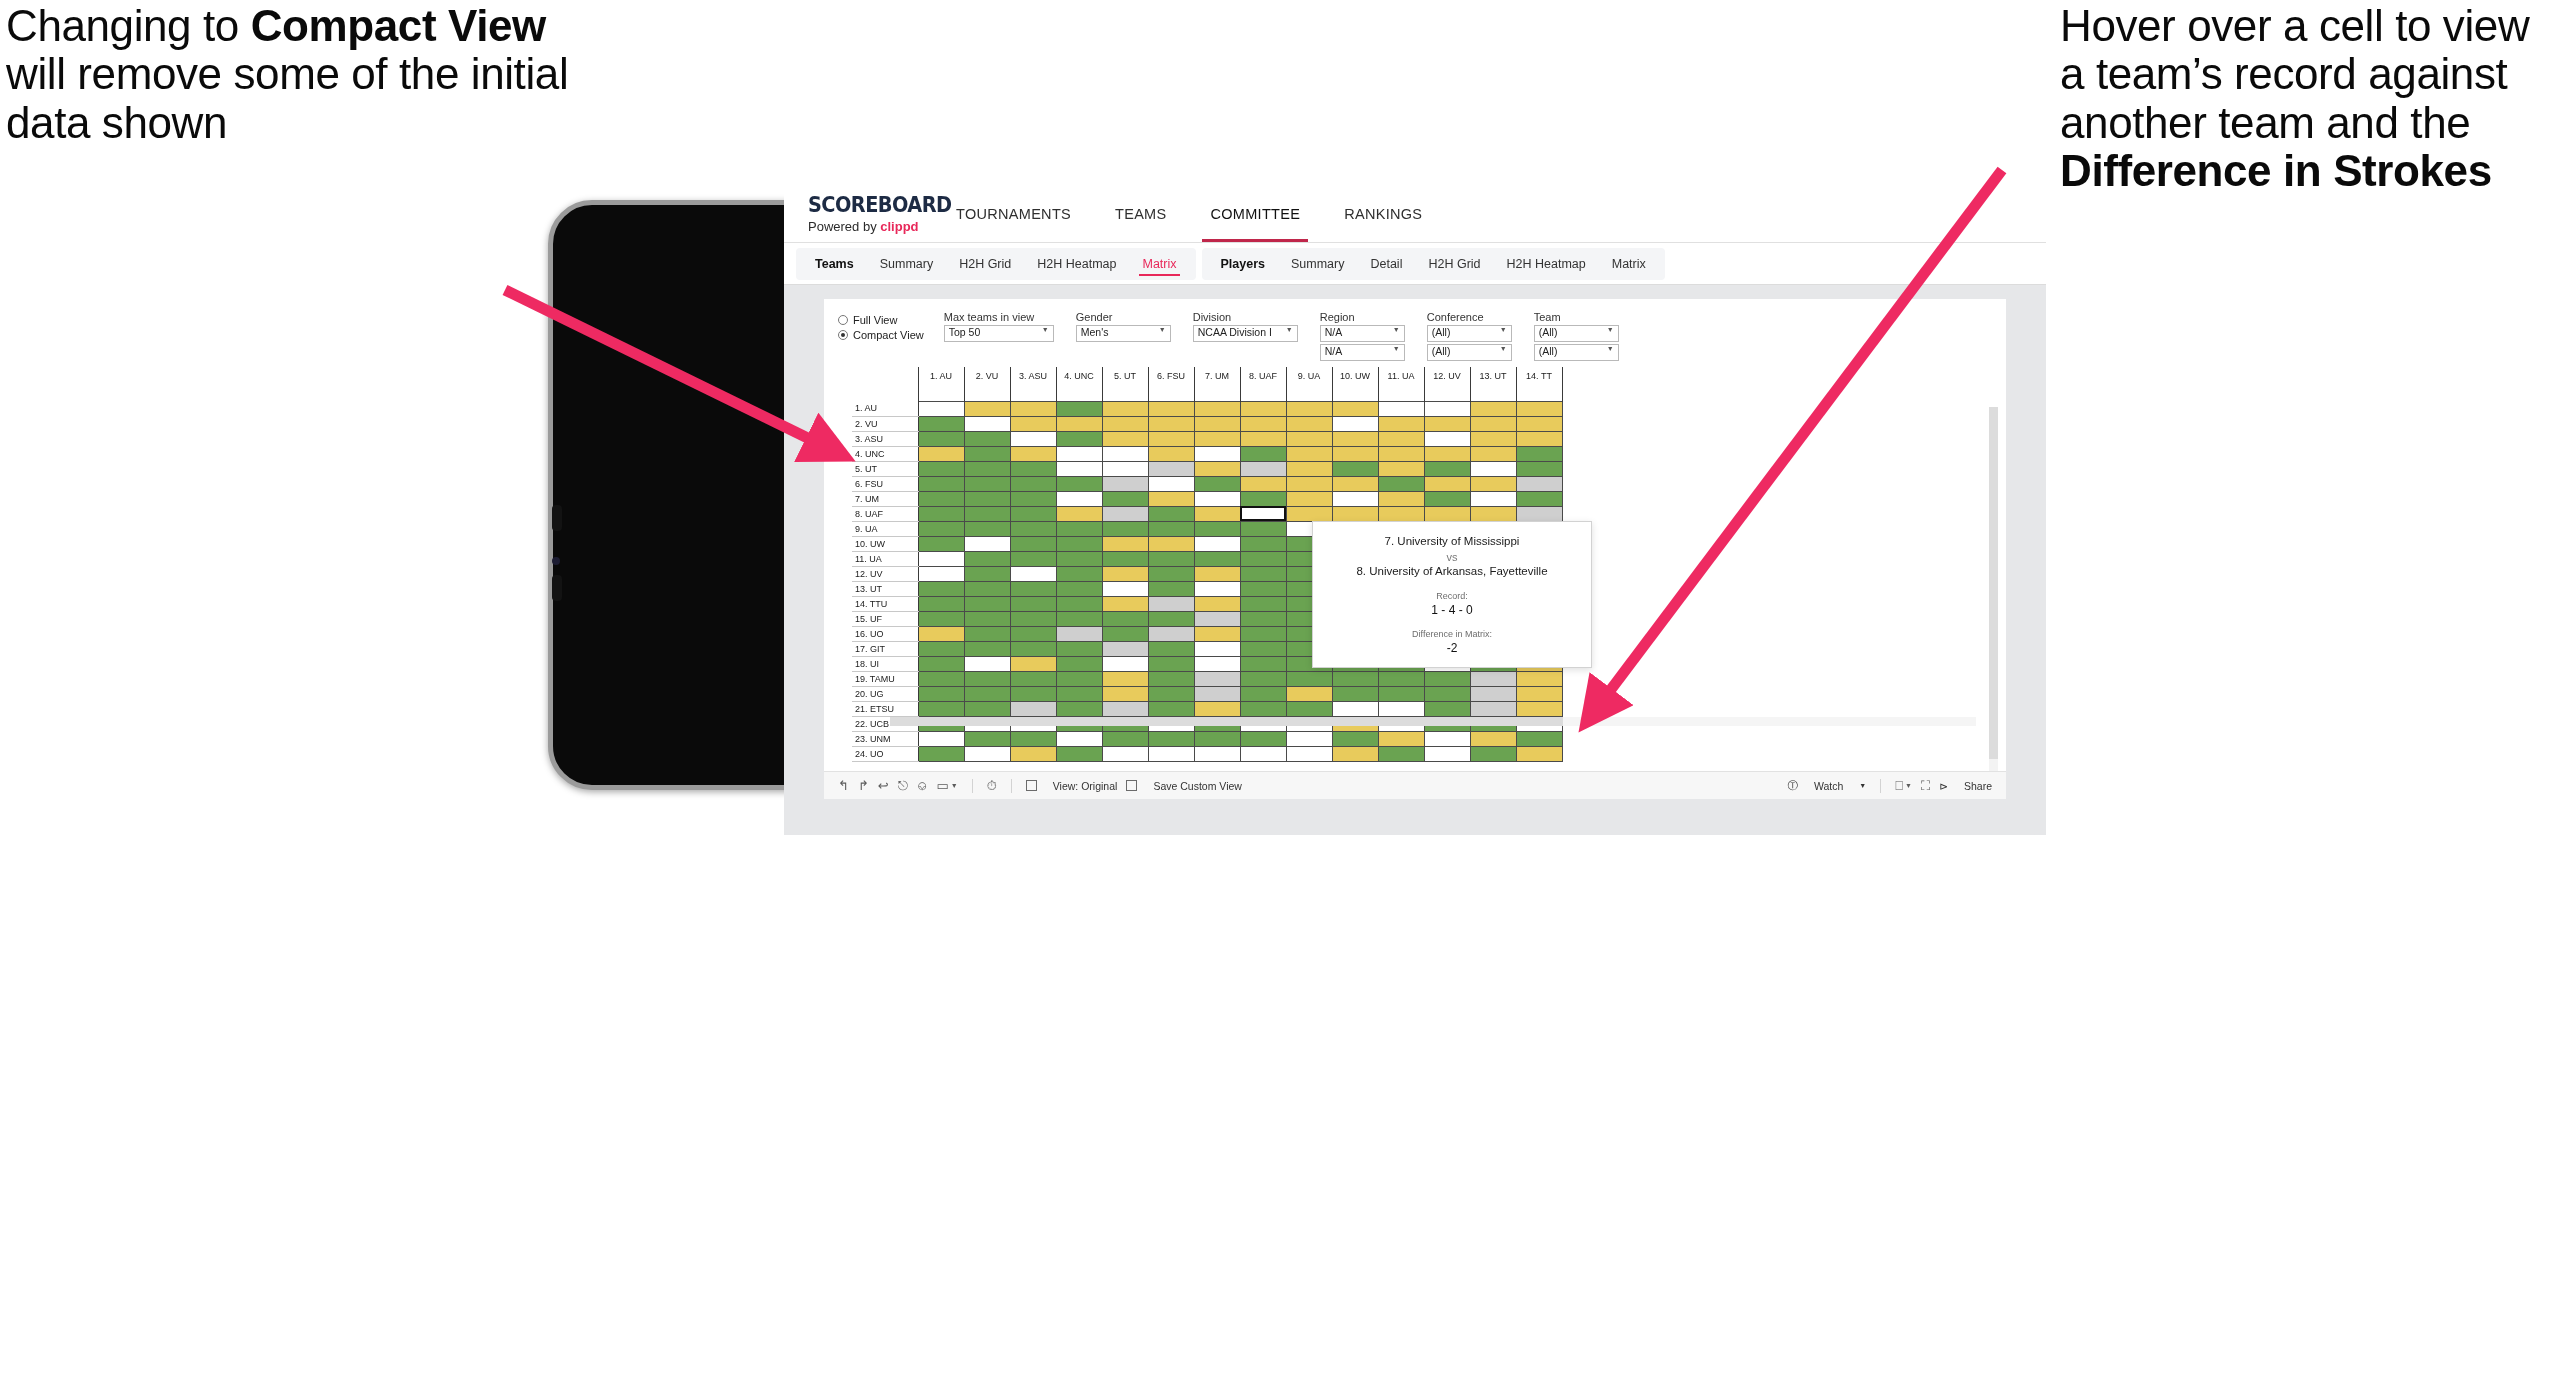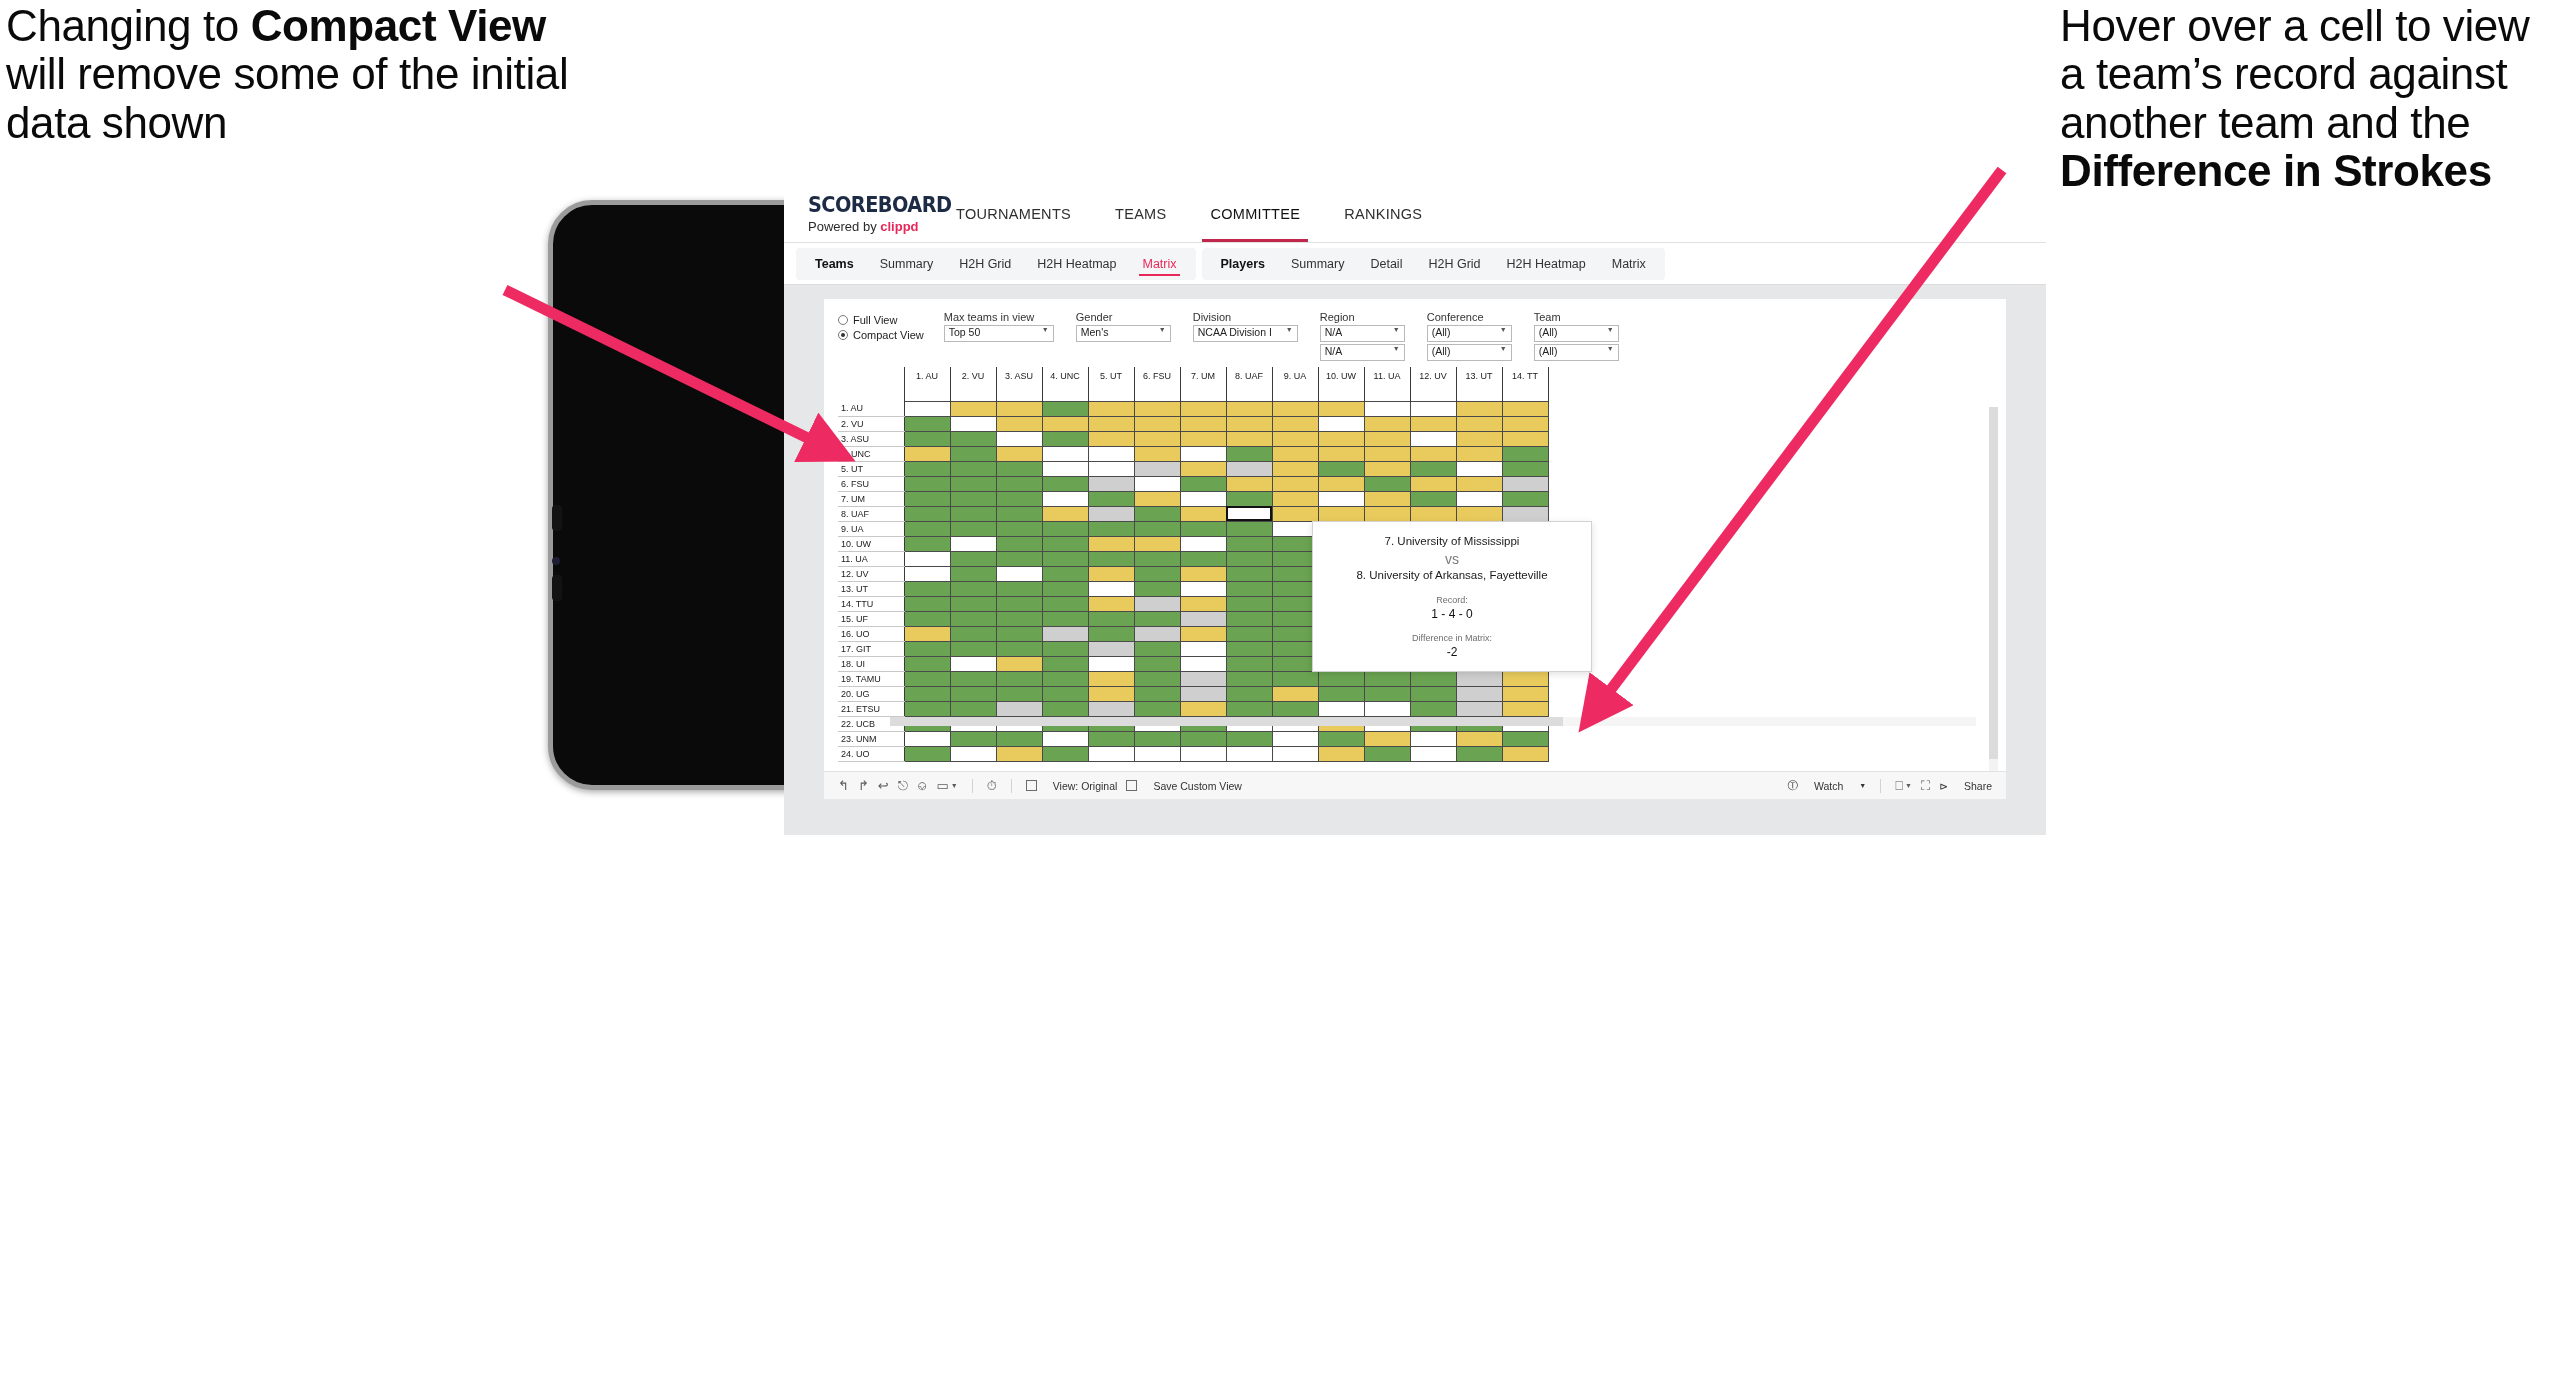--- a/index.html
+++ b/index.html
@@ -129,7 +129,7 @@
   }
 
   
-  #matrix-wrap{ position:relative; padding:0 14px; }
+  #matrix-wrap{ position:relative; padding:0 28px; }
   table.matrix{ border-collapse:collapse; table-layout:fixed; }
   table.matrix th.corner{ width:66px; height:34px; border:none; background:#fff;}
   table.matrix th.colhead{

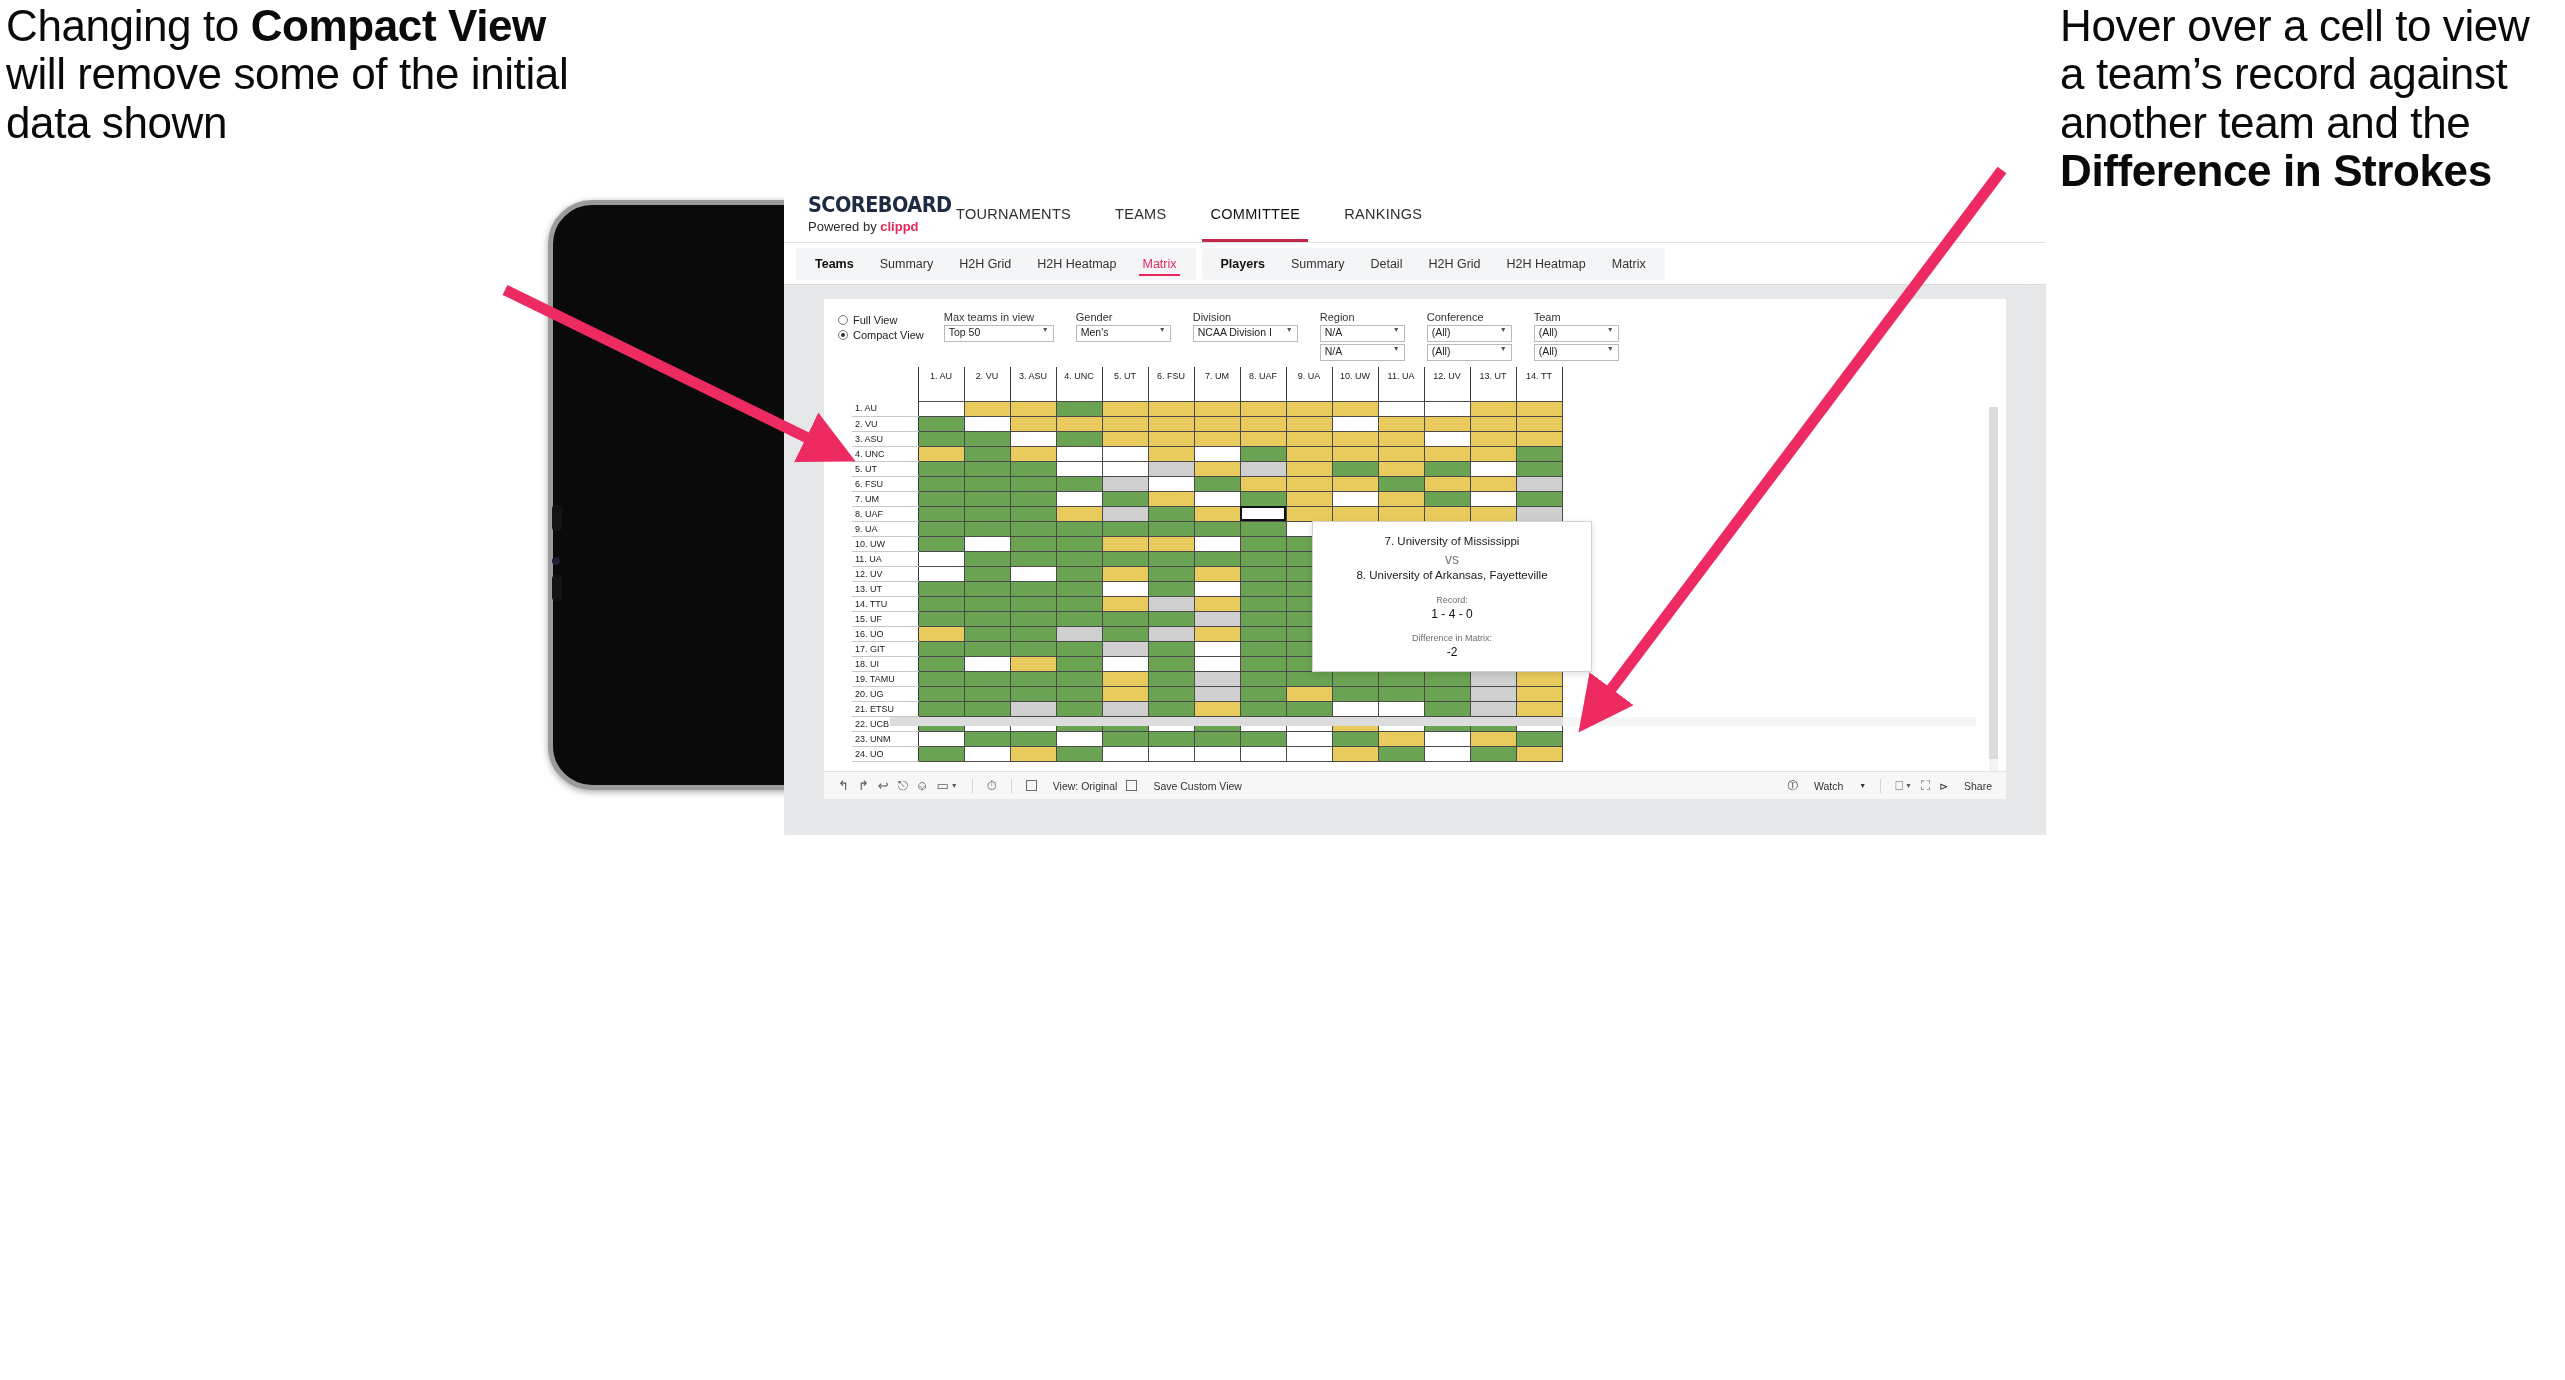--- a/index.html
+++ b/index.html
@@ -171,7 +171,7 @@
     padding:12px 8px 12px 8px; text-align:center; z-index:5;
   }
   #tooltip .tt-team{ font-size:11.5px; color:#1a1a1a; font-weight:400; line-height:1.35;}
-  #tooltip .tt-vs{ font-size:14px; color:#7a7a7a; margin:1px 0;}
+  #tooltip .tt-vs{ font-size:11px; color:#7a7a7a; margin:1px 0;}
   #tooltip .tt-lbl{ font-size:9px; color:#6e6e6e; margin-top:12px;}
   #tooltip .tt-val{ font-size:12px; color:#111; margin-top:2px; font-weight:400;}
 

